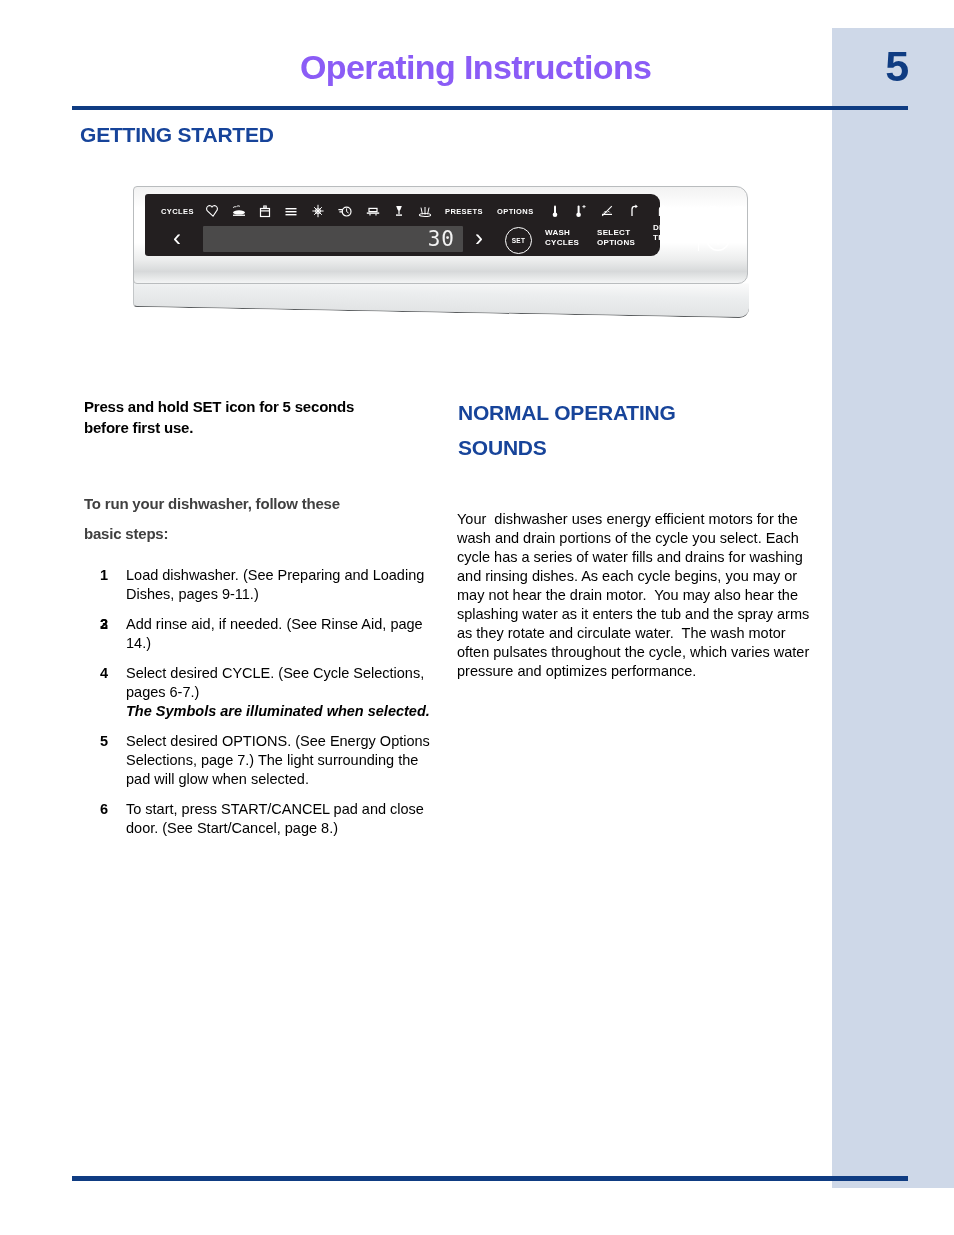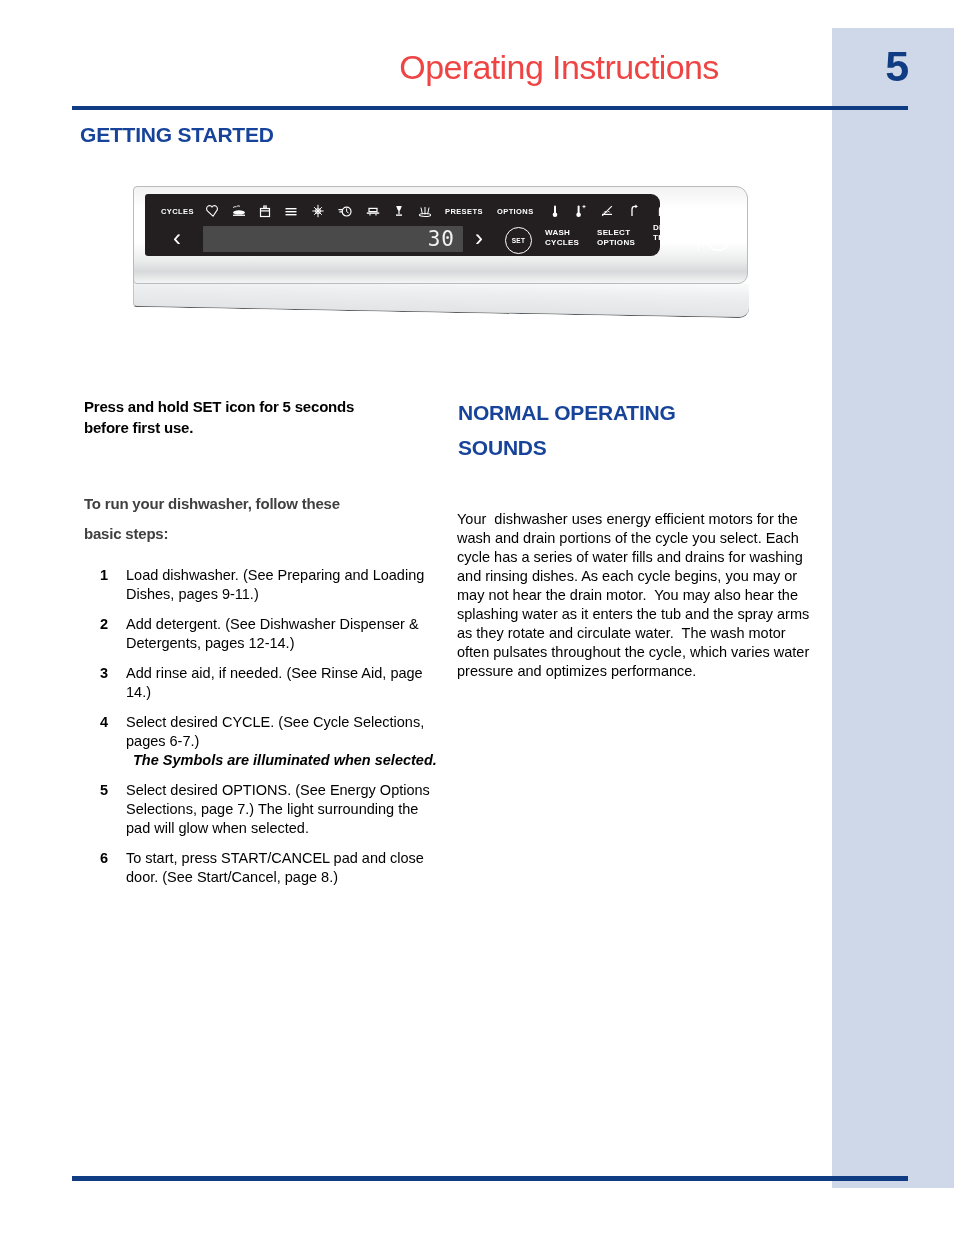--- a/index.html
+++ b/index.html
@@ -40,10 +40,10 @@
     left: 300px;
     top: 48px;
     width: 518px;
-    text-align: center;
+    text-align: left;
     font-size: 34px;
-    font-weight: normal;
-    color: #ef4444;
+    font-weight: bold;
+    color: #8b5cf6;
     letter-spacing: -0.6px;
   }
   .rule-top {

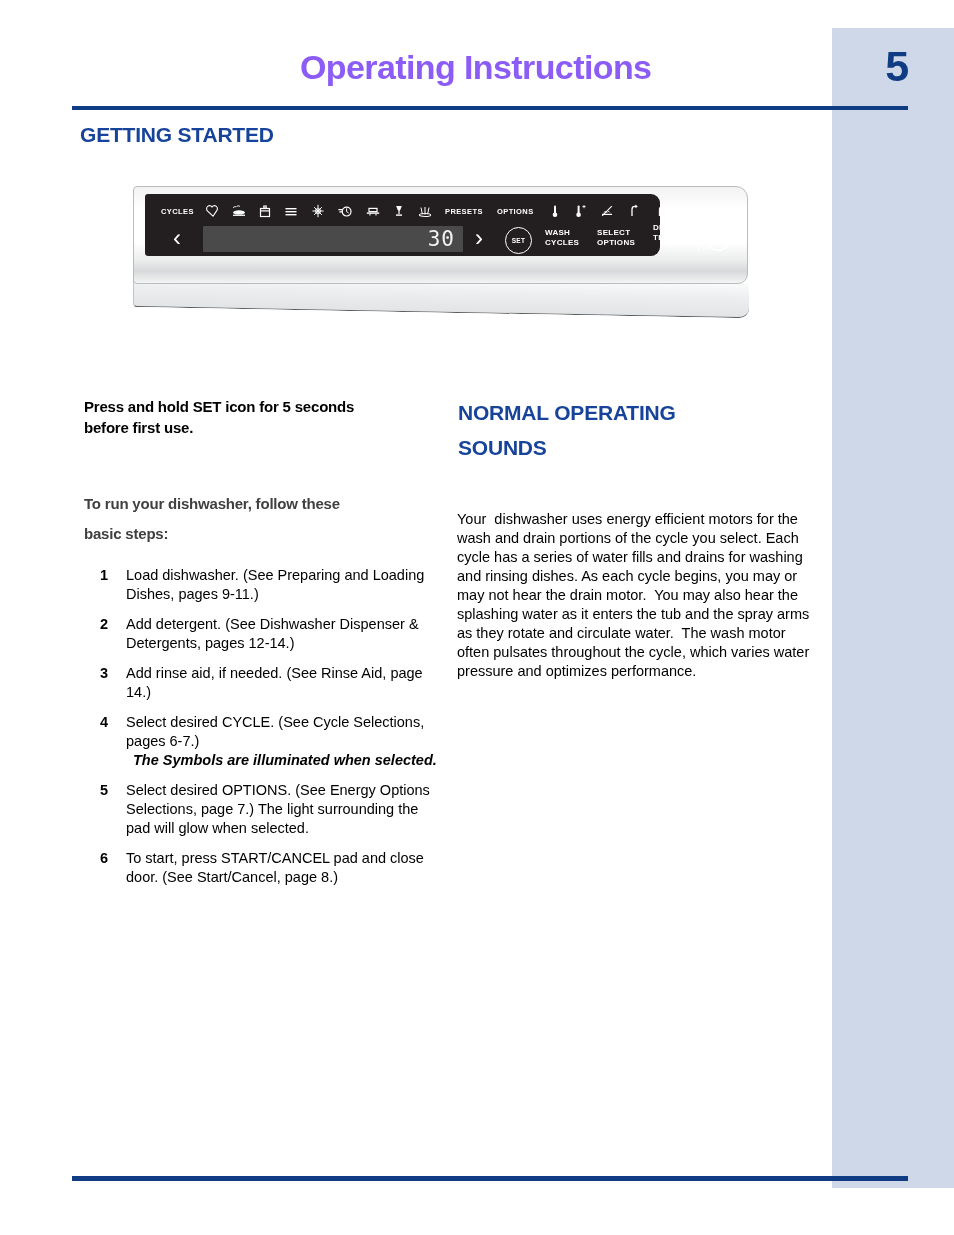--- a/index.html
+++ b/index.html
@@ -483,7 +483,7 @@
 
 <div class="steps" id="steps-list">
     <div class="step"><span class="step-num">1</span><span>Load dishwasher. (See Preparing and Loading Dishes, pages 9-11.)</span></div>
-    <div class="step"><span class="step-num">2</span><span>Add detergent. (See Dishwasher Dispenser &amp; Detergents, pages 12-14.)</span></div>
+    <div class="step"><span class="step-num">2</span></div>
     <div class="step"><span class="step-num">3</span><span>Add rinse aid, if needed. (See Rinse Aid, page 14.)</span></div>
     <div class="step"><span class="step-num">4</span><span>Select desired CYCLE. (See Cycle Selections, pages 6-7.)</span><span class="step-em">The Symbols are illuminated when selected.</span></div>
     <div class="step"><span class="step-num">5</span><span>Select desired OPTIONS. (See Energy Options Selections, page 7.) The light surrounding the pad will glow when selected.</span></div>

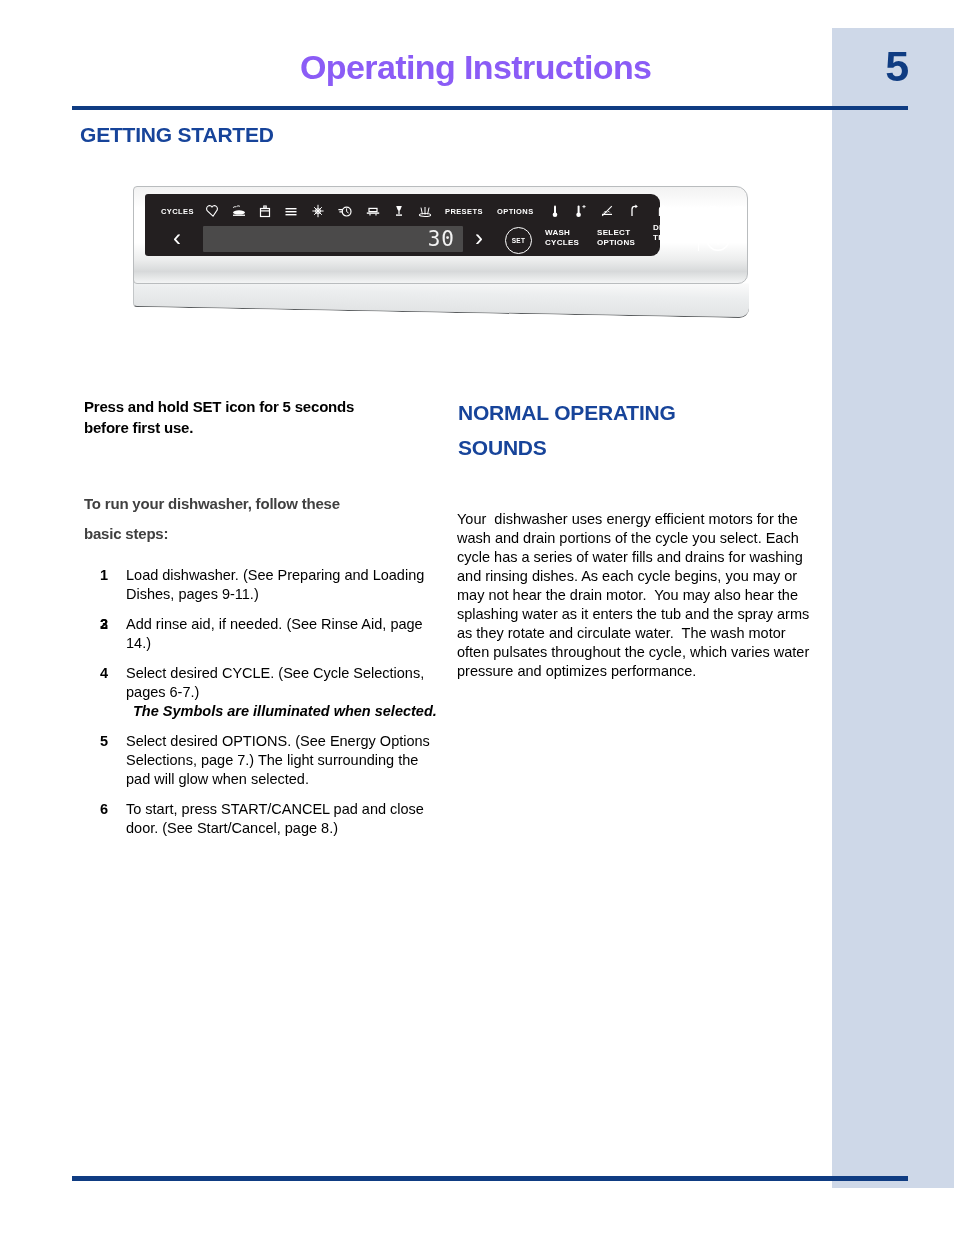--- a/index.html
+++ b/index.html
@@ -258,7 +258,6 @@
     display: block;
     font-weight: bold;
     font-style: italic;
-    margin-left: 7px;
   }
   .sounds-body {
     position: absolute;

